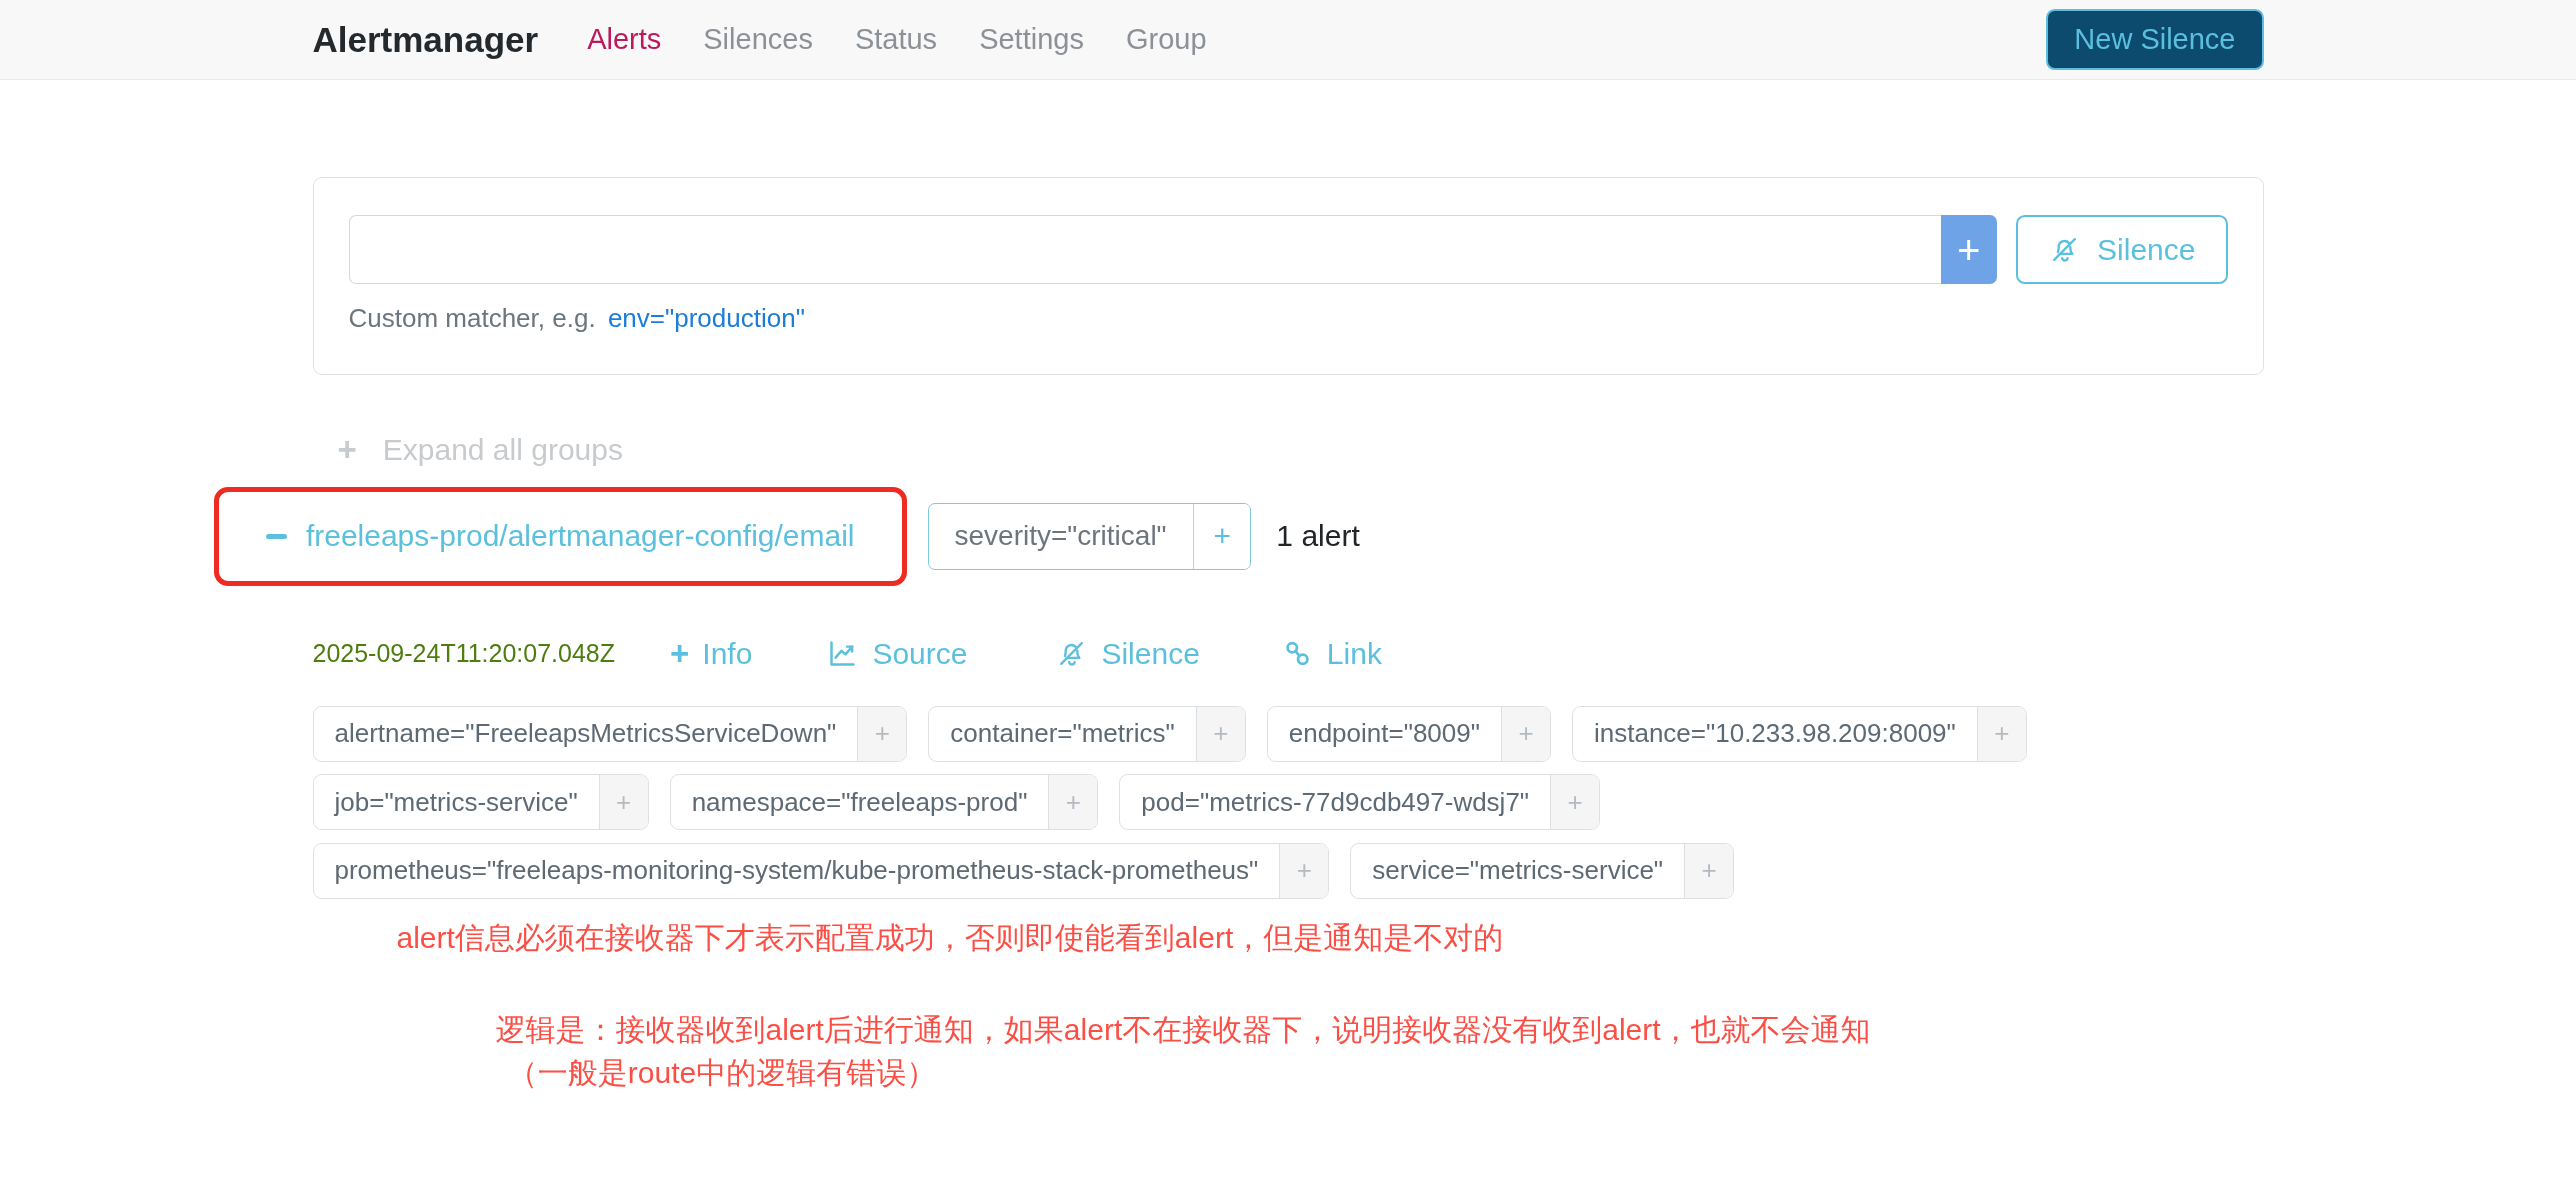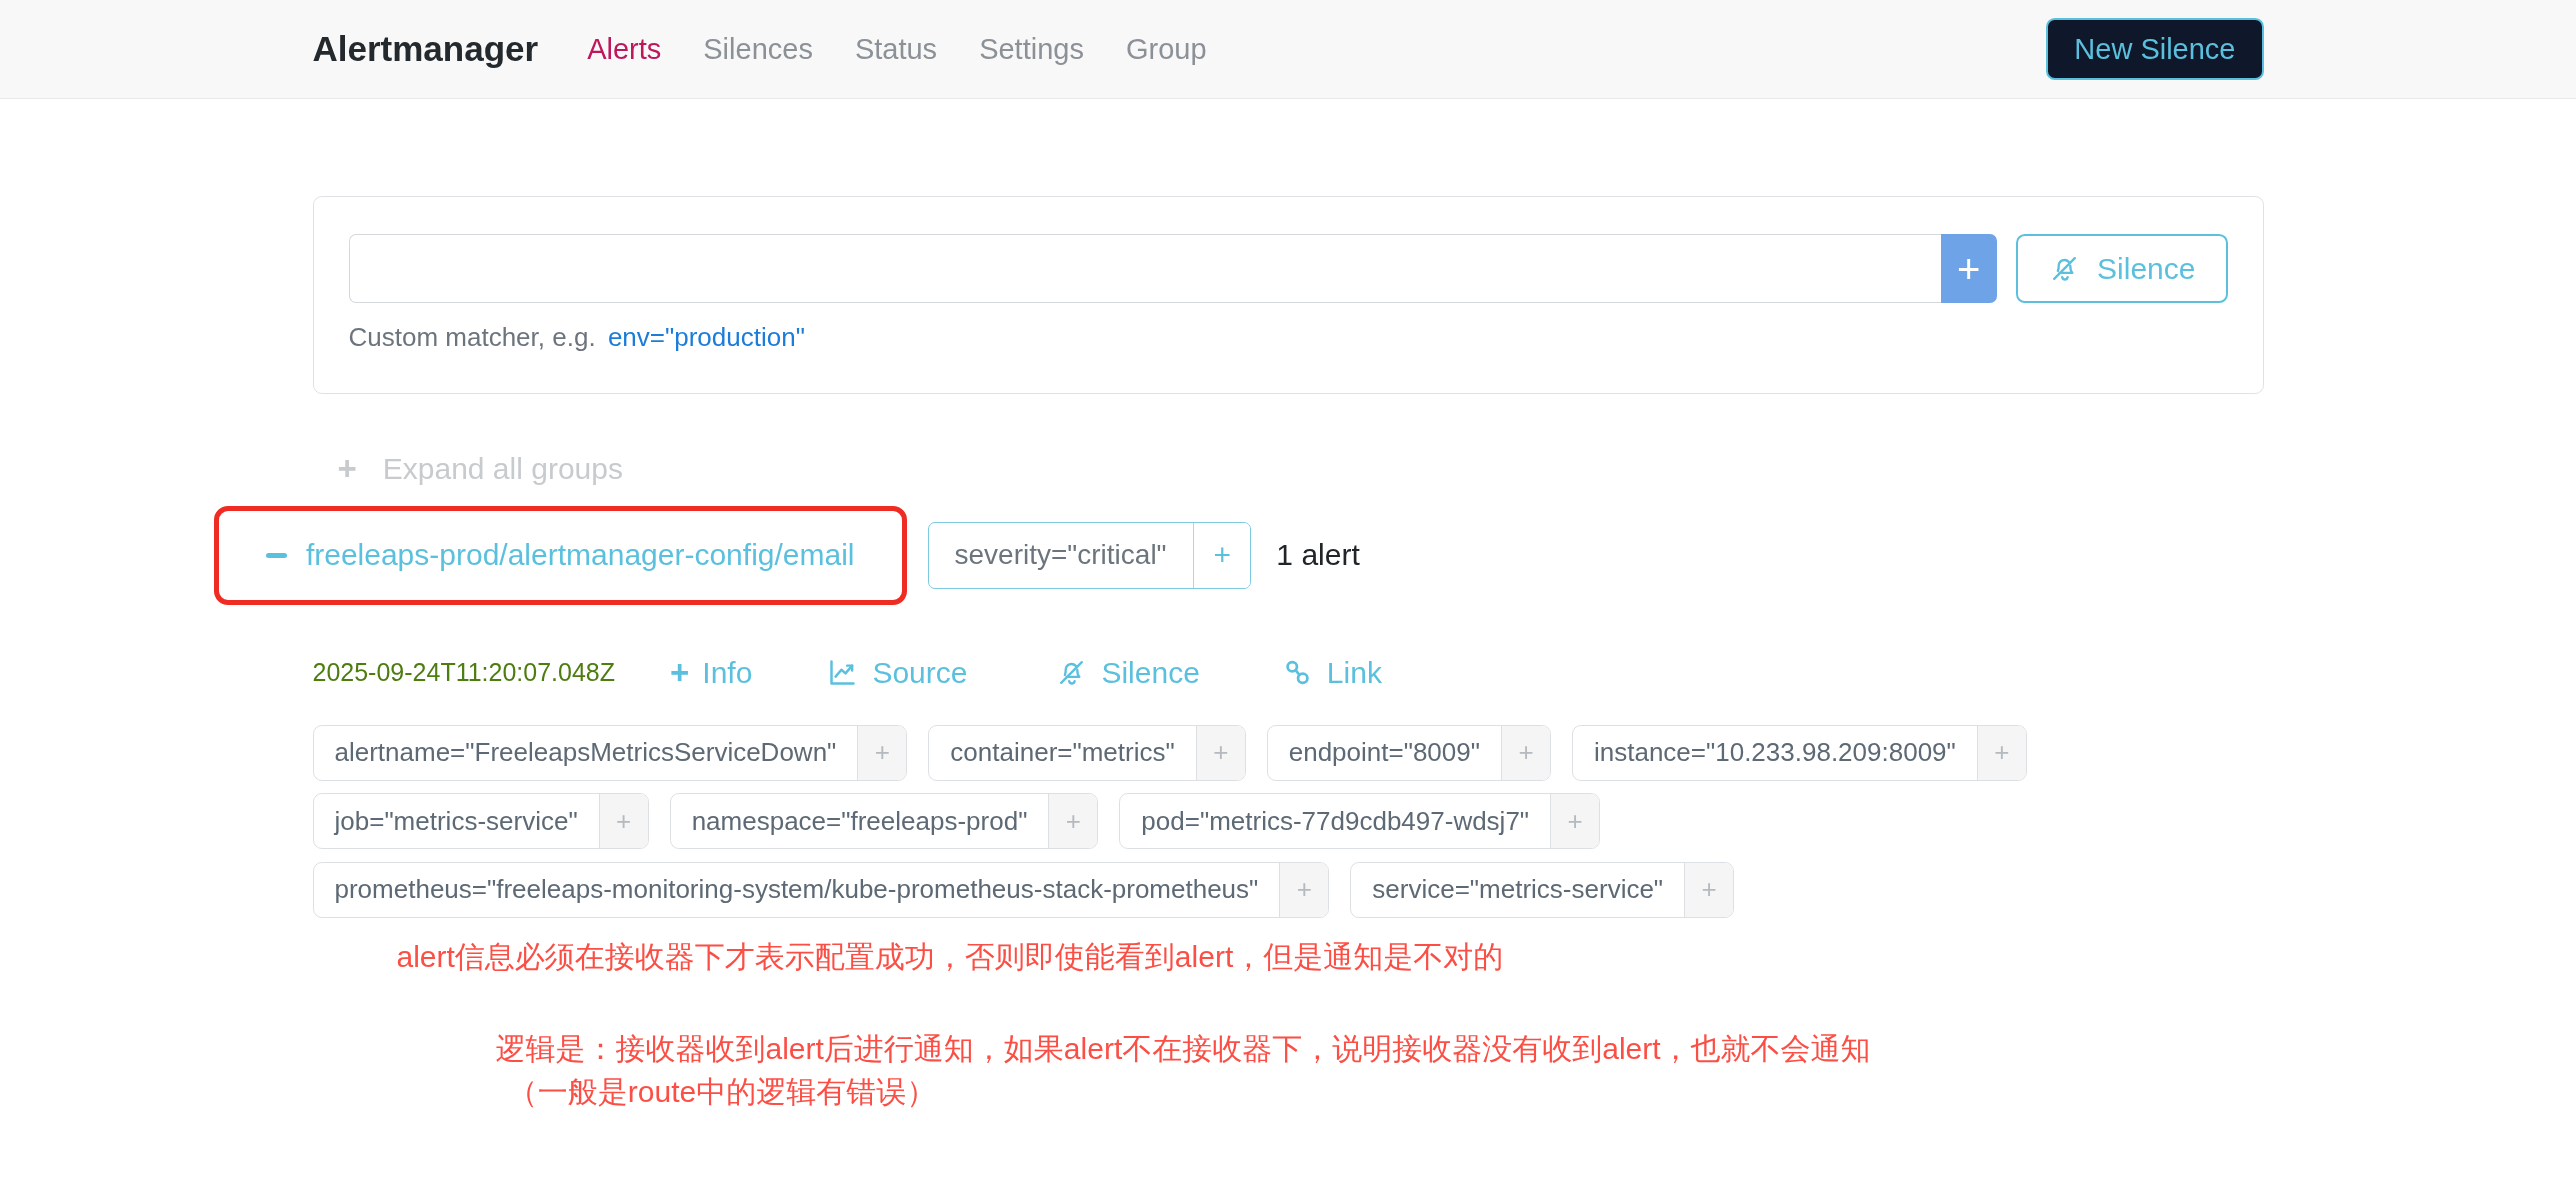--- a/index.html
+++ b/index.html
@@ -9,7 +9,7 @@
   .container { width: 1951px; margin: 0 auto; }
 
   
-  .navbar { height: 99px; background: #f8f8f8; border-bottom: 1.8px solid #e9e9e9; }
+  .navbar { height: 80px; background: #f8f8f8; border-bottom: 1.8px solid #e9e9e9; }
   .nav-inner { height: 100%; display: flex; align-items: center; }
   .brand { font-size: 35px; font-weight: 600; color: #24292e; margin-right: 49px; cursor: pointer; }
   .nav-links { display: flex; gap: 42px; }

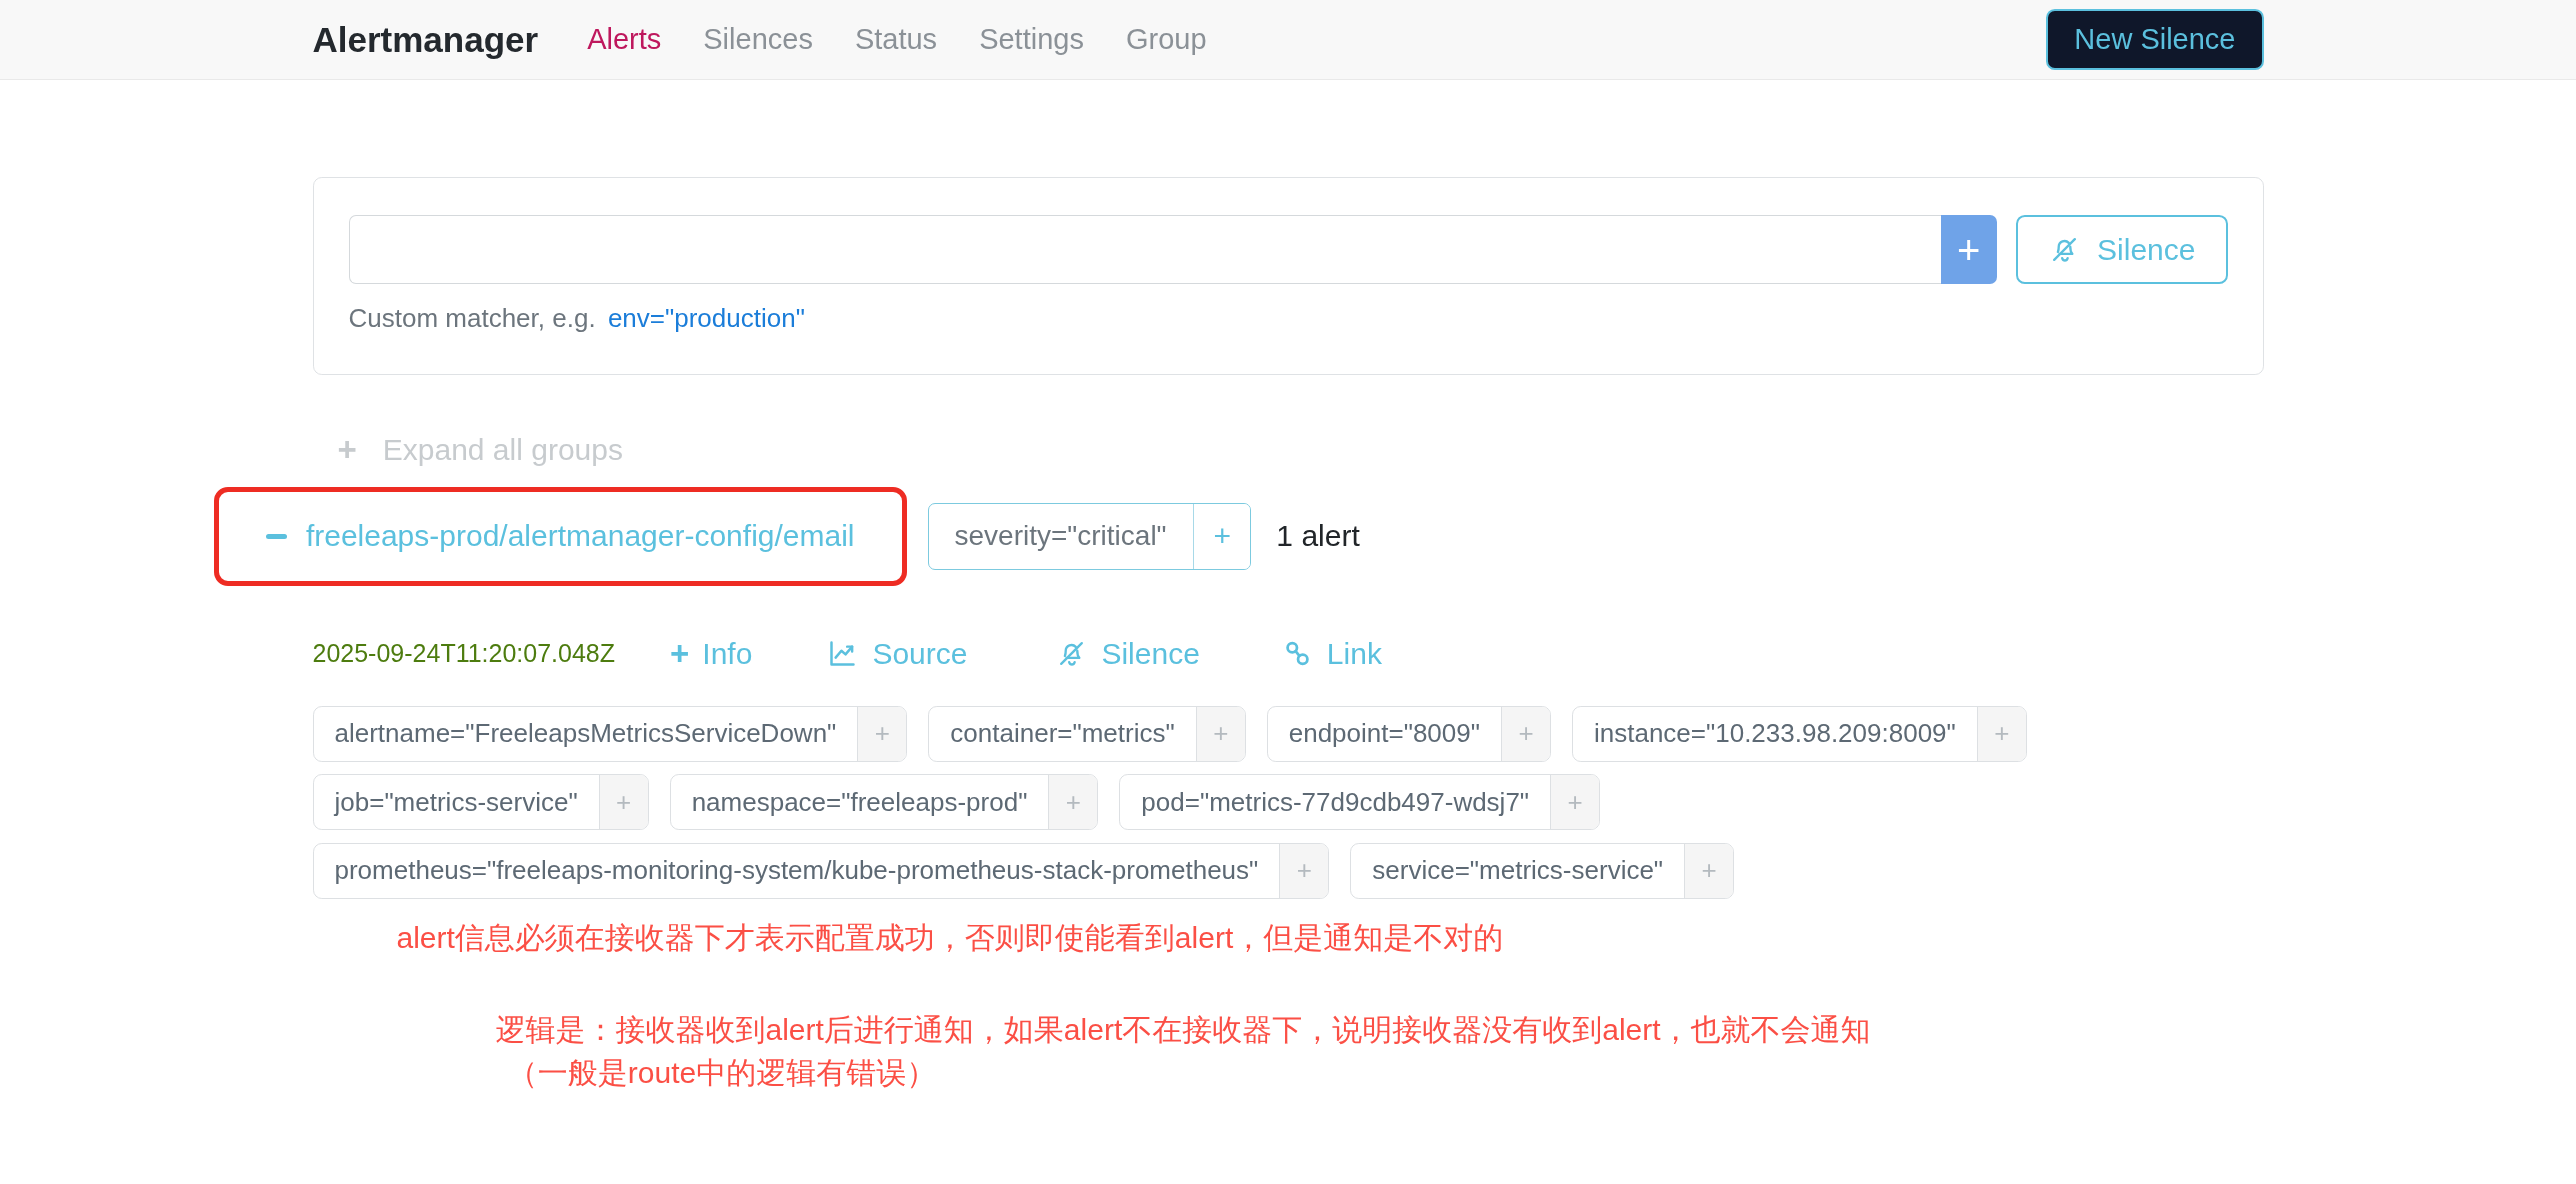--- a/index.html
+++ b/index.html
@@ -15,7 +15,7 @@
   .nav-links { display: flex; gap: 42px; }
   .nav-link { font-size: 29px; color: #8b9197; cursor: pointer; }
   .nav-link.active { color: #be185d; }
-  .btn-new-silence { margin-left: auto; background: #0f172a; border: 2.6px solid #5bc0de; color: #5bc0de;
+  .btn-new-silence { margin-left: auto; background: #0c4a6e; border: 2.6px solid #5bc0de; color: #5bc0de;
     font-size: 29px; padding: 12.3px 26px; border-radius: 8.8px; cursor: pointer;
     font-family: "Liberation Sans", sans-serif; }
 

